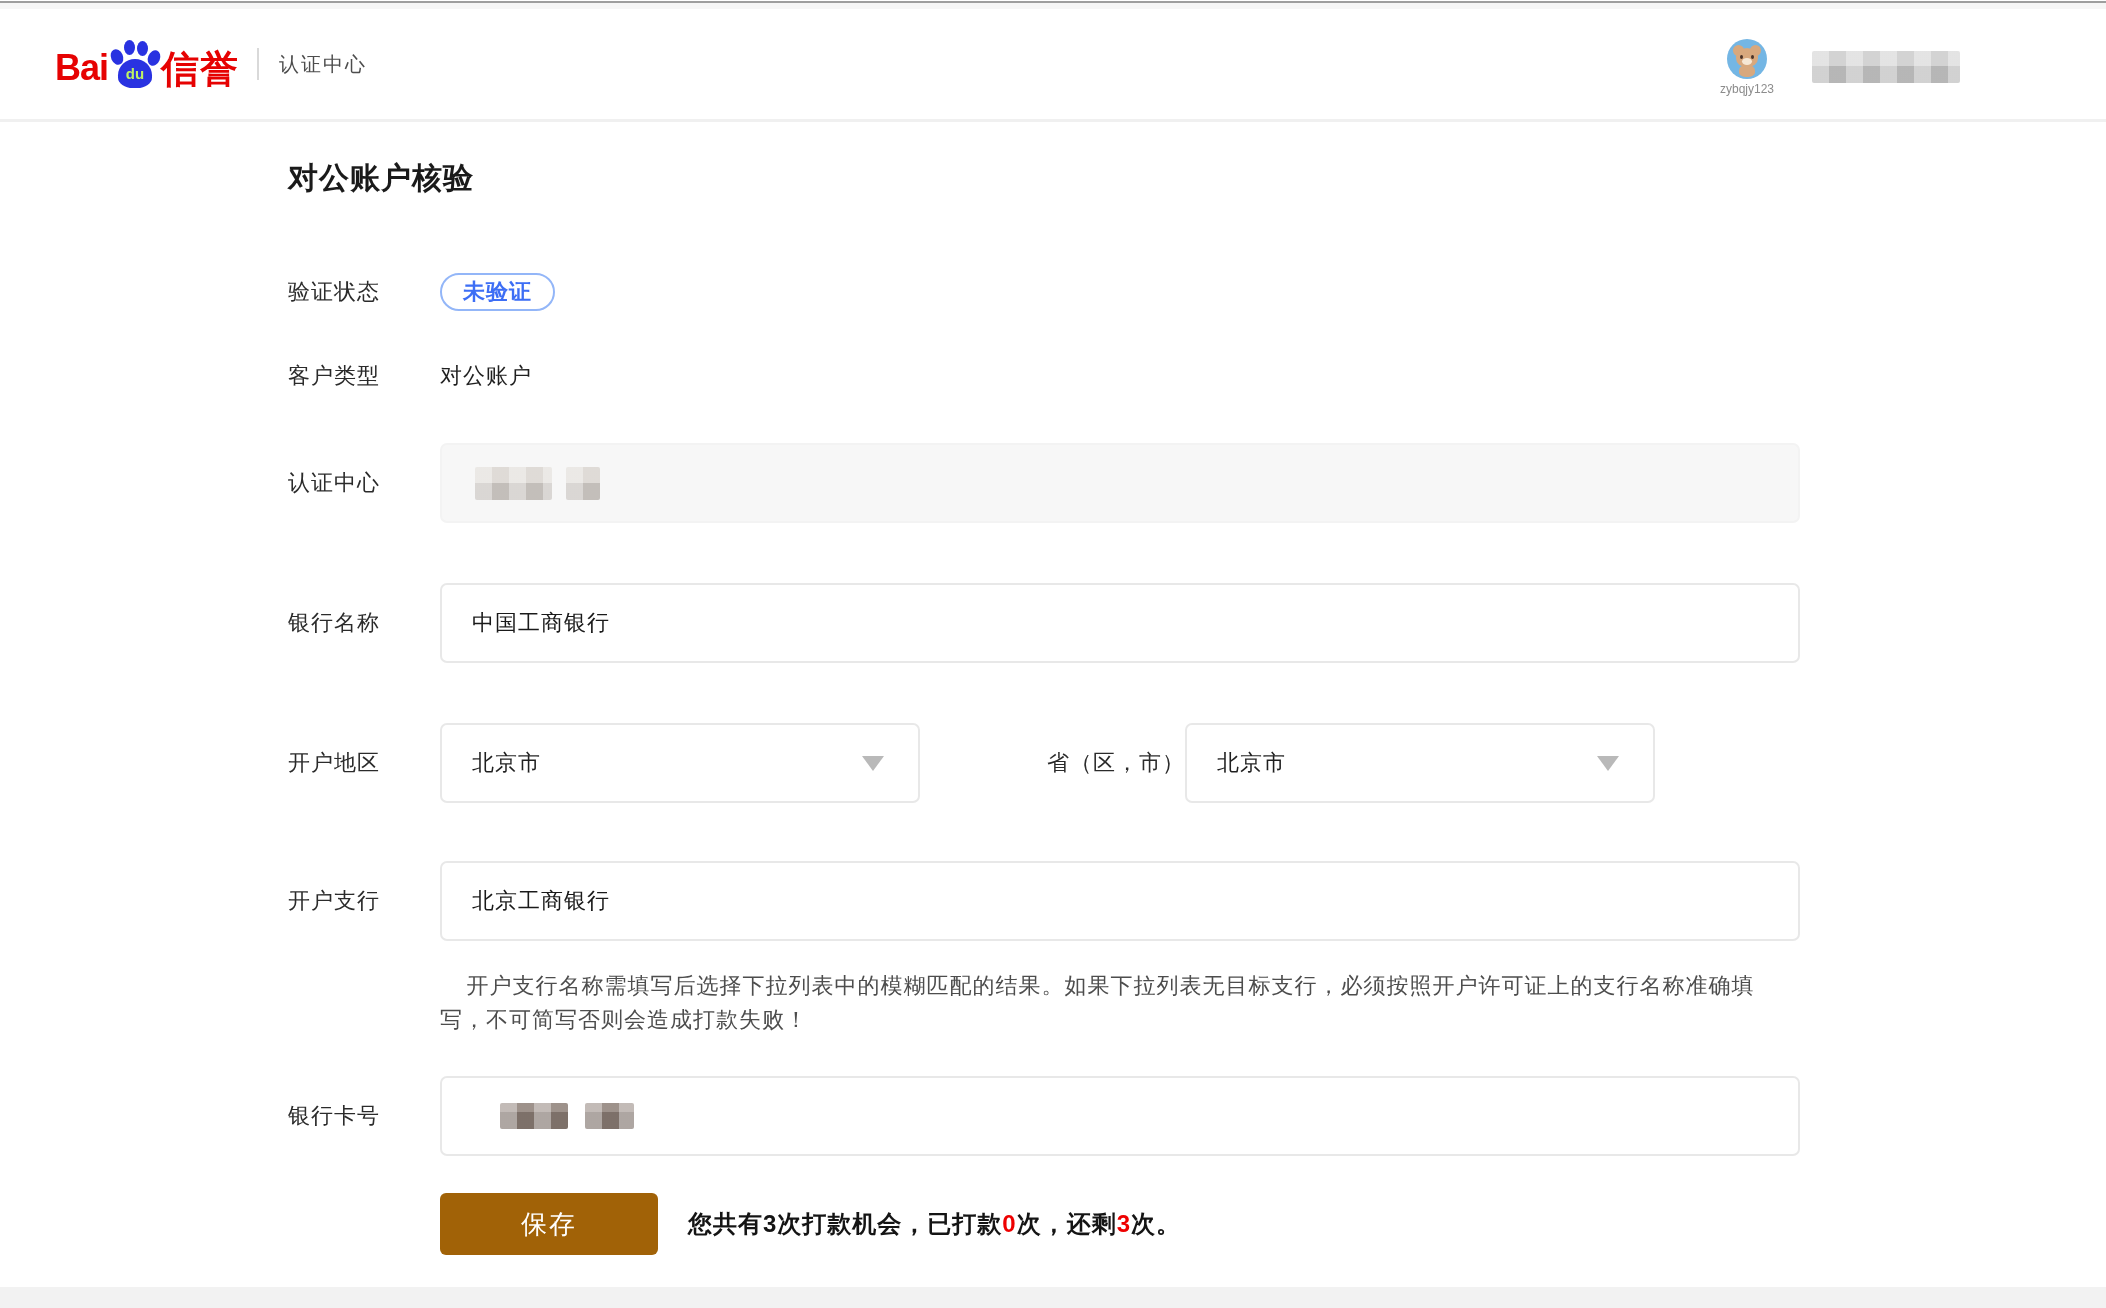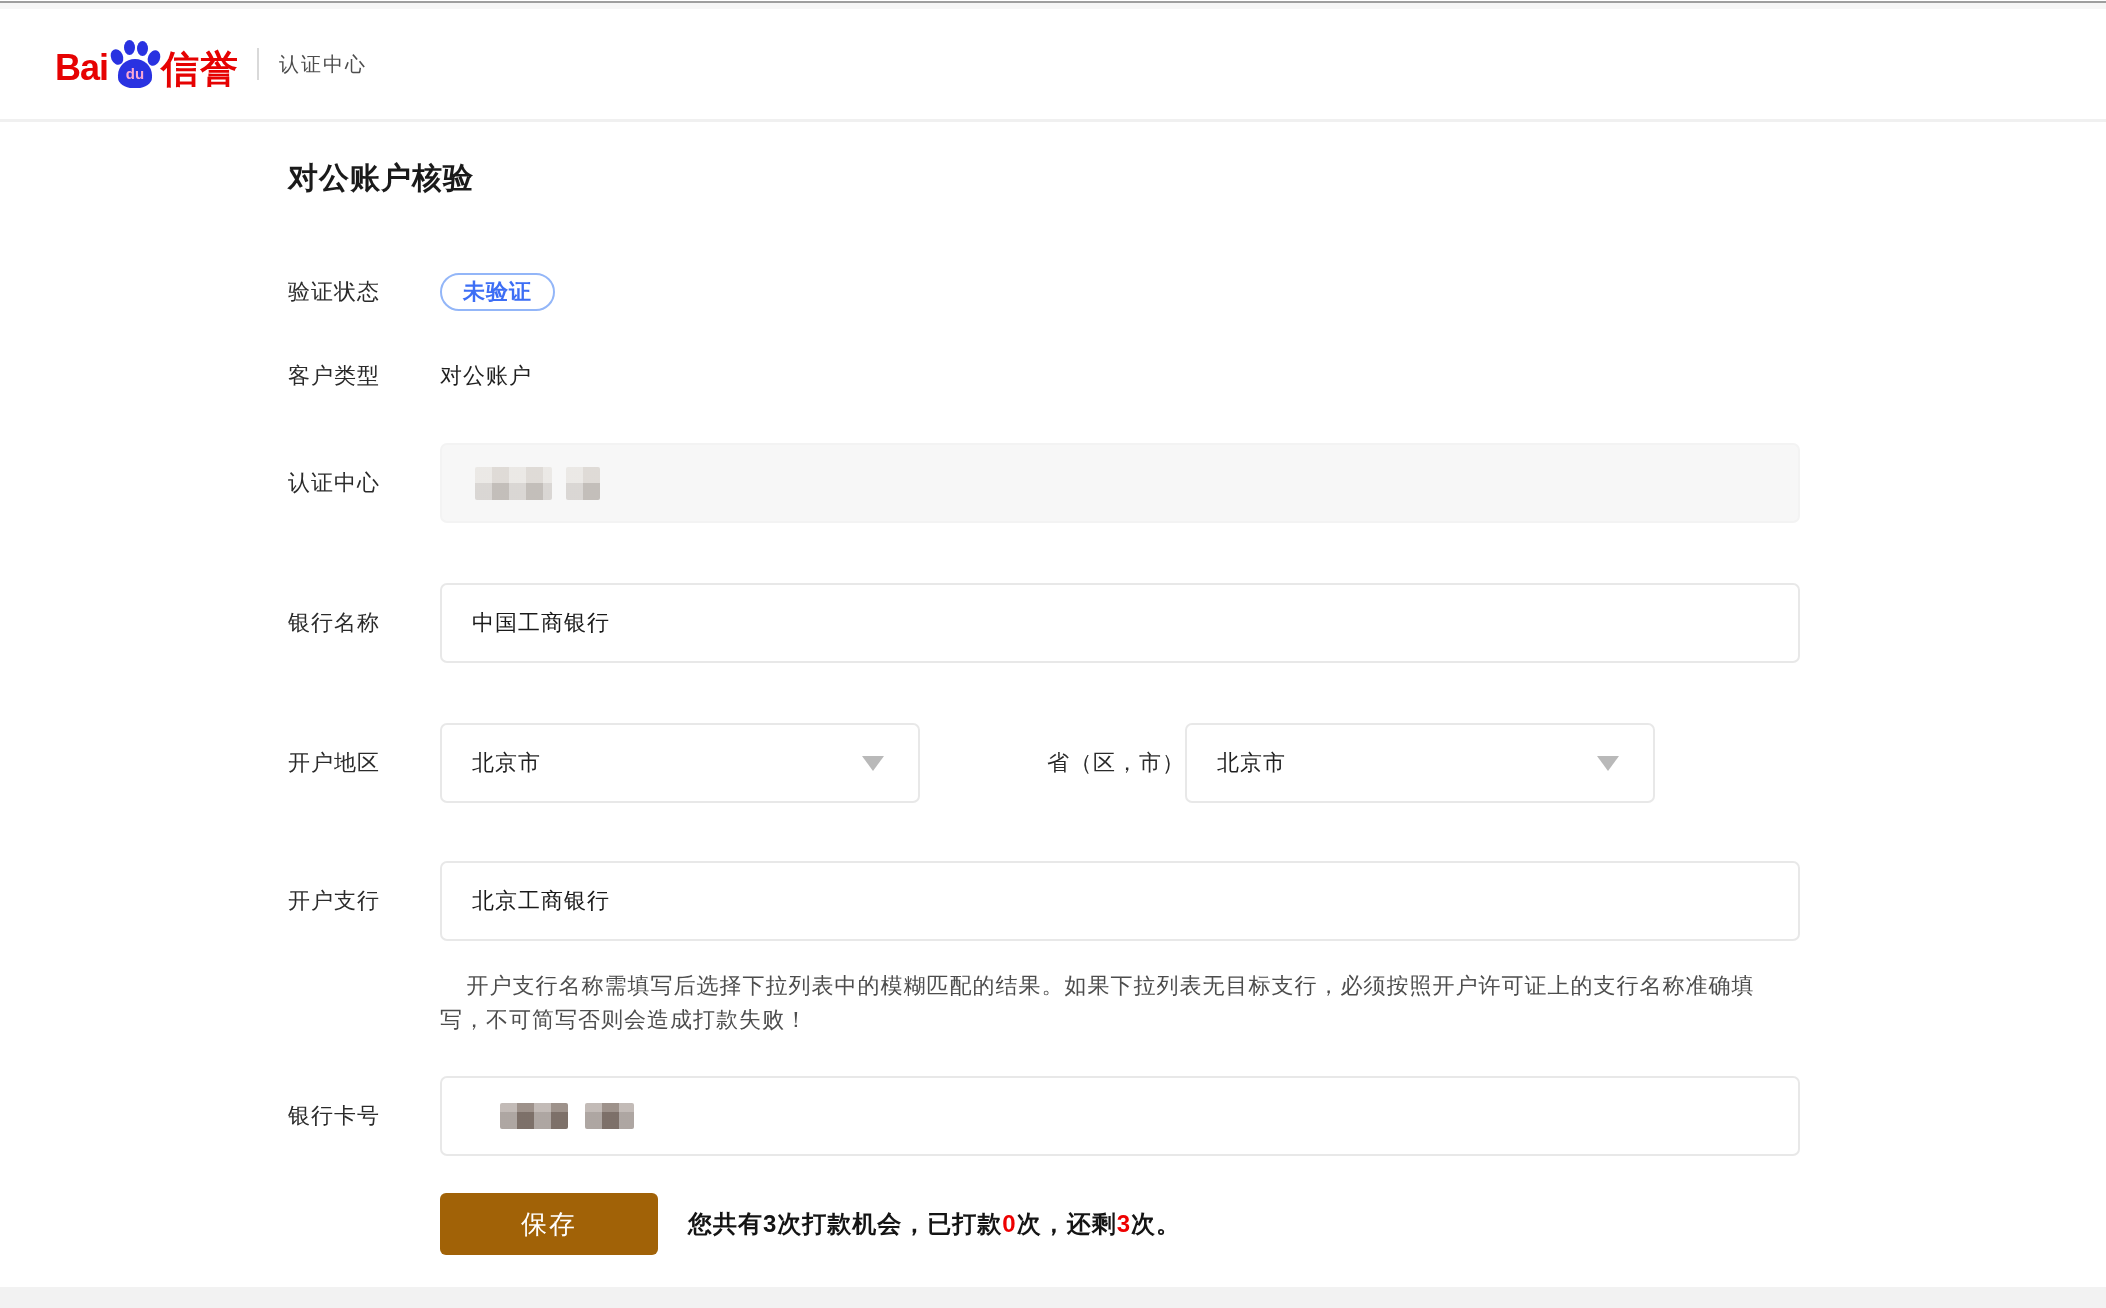--- a/index.html
+++ b/index.html
@@ -30,7 +30,7 @@
   .pad  { position:absolute; left:8px; bottom:0; width:34px; height:29px; background:#2932e1;
           border-radius:55% 55% 48% 48% / 62% 62% 40% 40%;
           display:flex; align-items:center; justify-content:center; }
-  .pad span { color:#f9a8d4; font-size:15px; font-weight:700; }
+  .pad span { color:#bef264; font-size:15px; font-weight:700; }
   .logo-brand { color:#e60202; font-size:38px; font-weight:800; line-height:1; letter-spacing:1px; }
   .header-divider { width:2px; height:32px; background:#d9d9d9; margin:0 20px 0 18px; }
   .header-title { font-size:20px; color:#4d4d4d; letter-spacing:2px; }

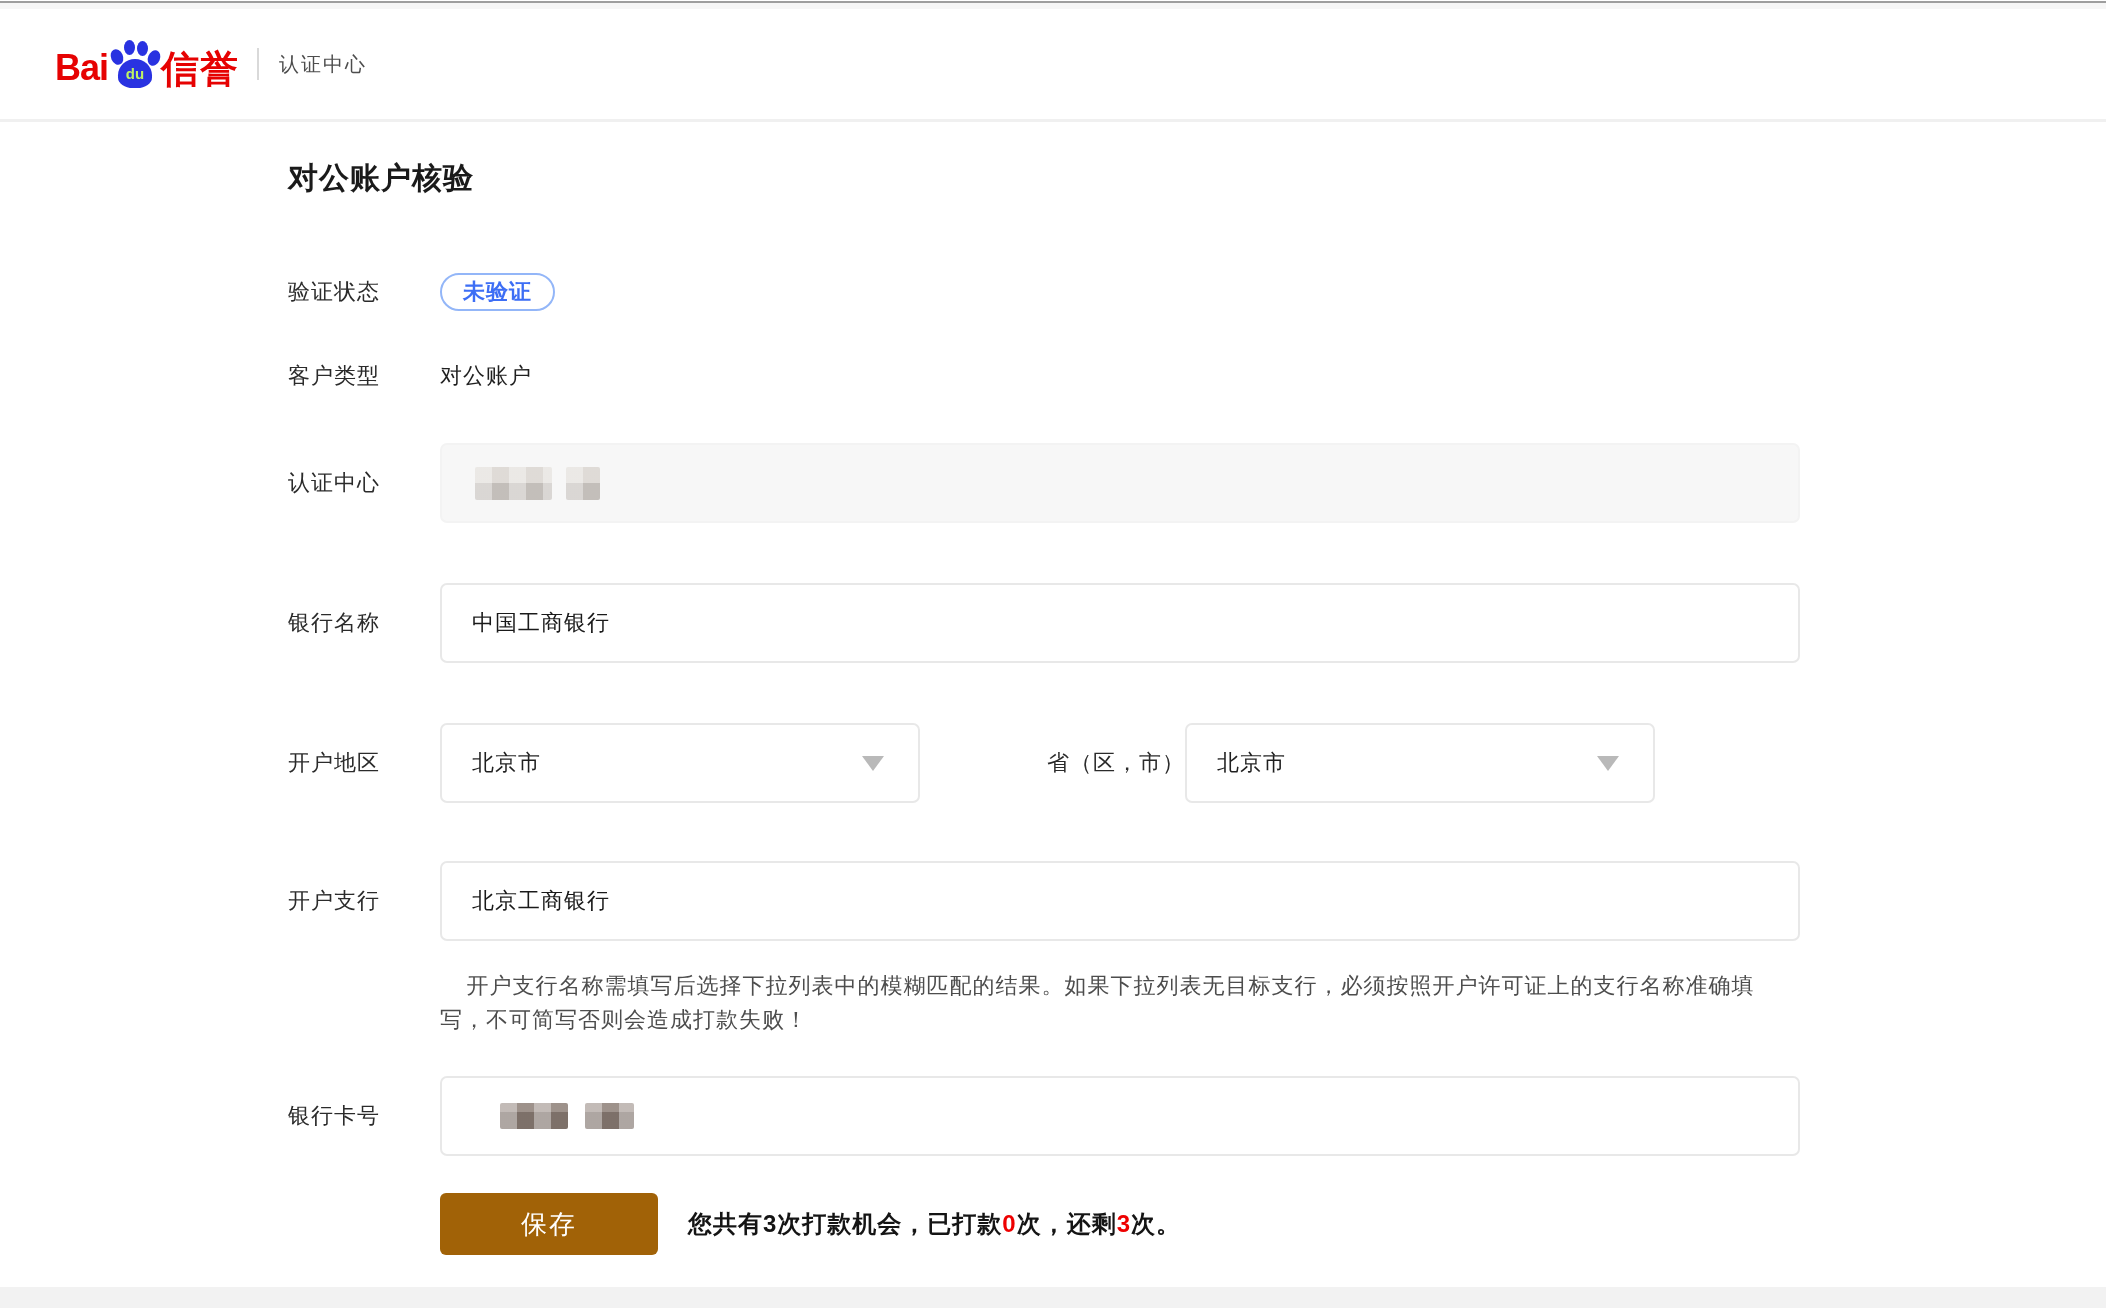--- a/index.html
+++ b/index.html
@@ -144,6 +144,22 @@
   <div class="header-divider"></div>
   <div class="header-title">认证中心</div>
 
+  <div class="user-area">
+    <div class="avatar-wrap">
+      <div class="avatar">
+        <i class="bear-ear l"></i>
+          <i class="bear-ear r"></i>
+        <div class="bear-body"></div>
+        <div class="bear-head">
+          <i class="bear-eye l"></i>
+            <i class="bear-eye r"></i>
+          <i class="bear-muzzle"></i>
+        </div>
+      </div>
+      <div class="avatar-name">zybqjy123</div>
+    </div>
+    <span class="mosaic mosaic-header"></span>
+  </div>
 </div>
 
 <h1 class="page-title">对公账户核验</h1>

